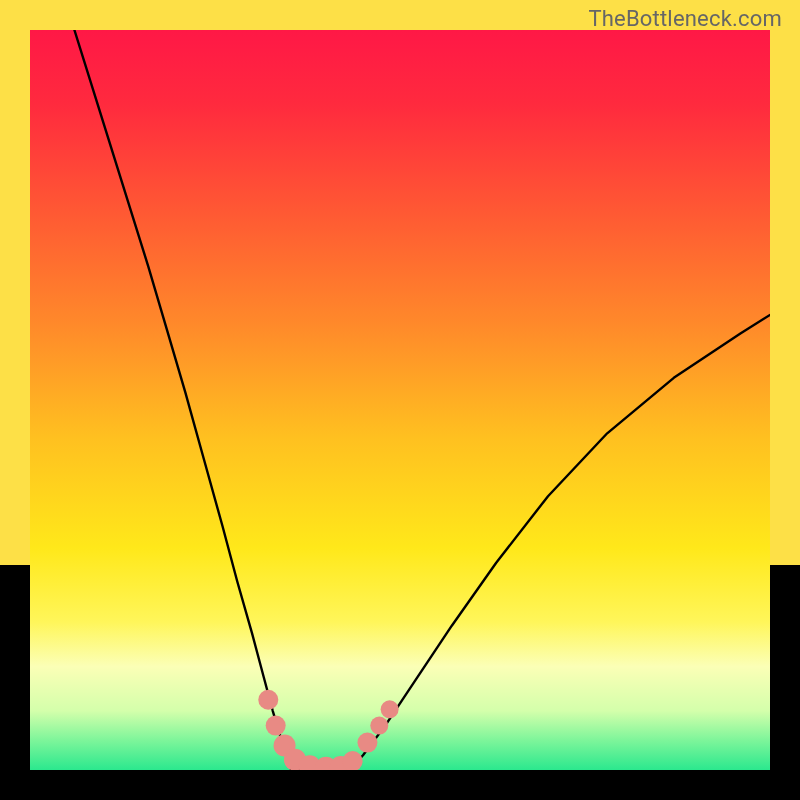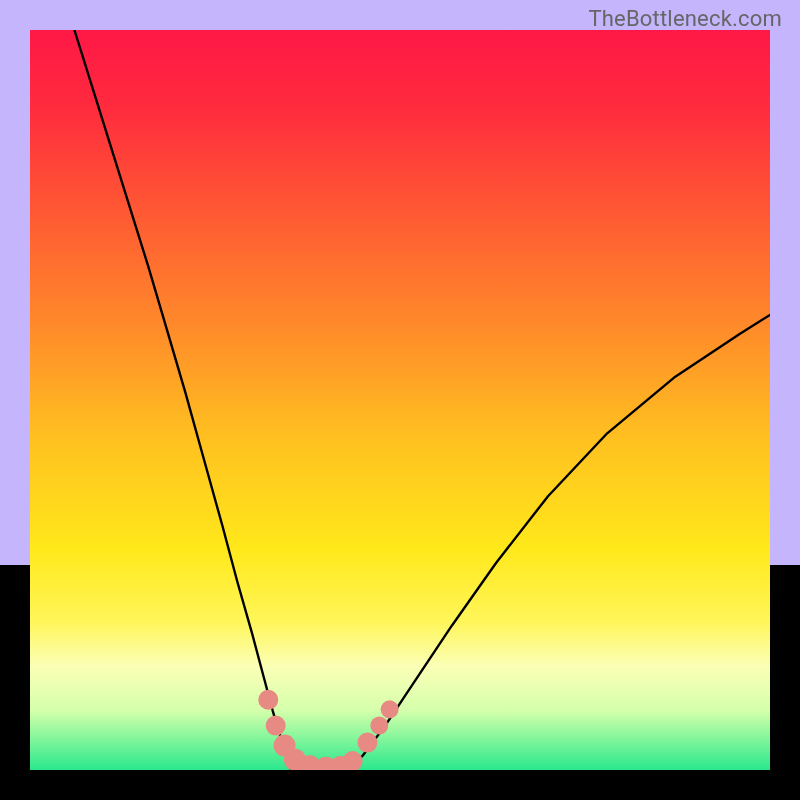--- a/index.html
+++ b/index.html
@@ -17,7 +17,7 @@
     top: 0;
     width: 800px;
     height: 565px;
-    background: #c4b5fd;
+    background: #fde047;
   }
   .plot-area {
     position: absolute;

